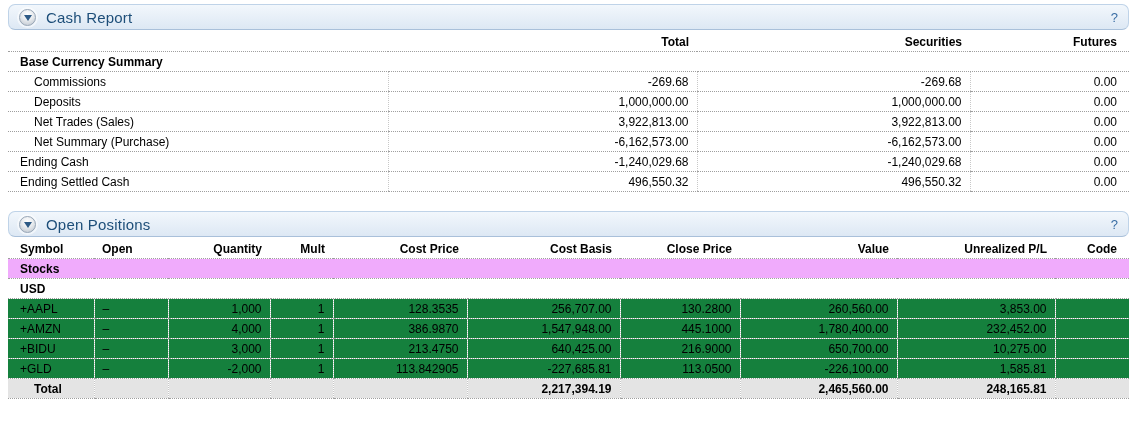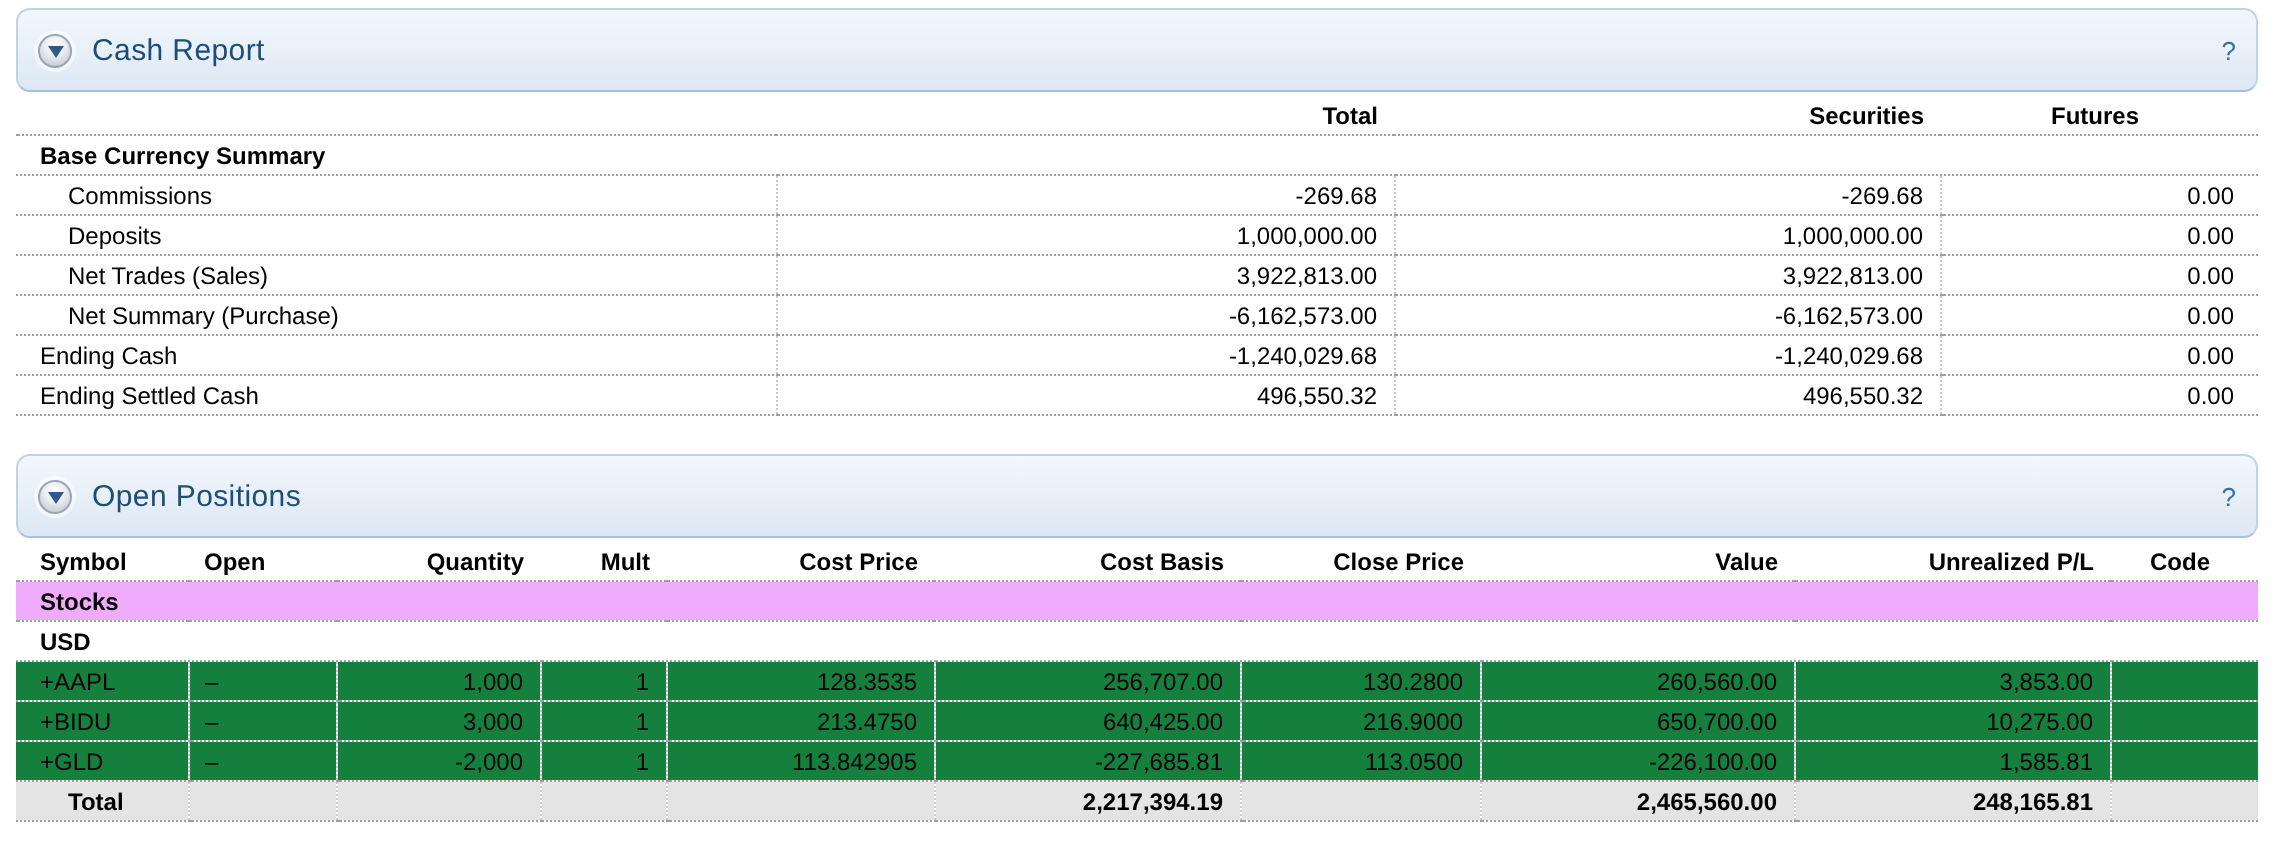--- a/index.html
+++ b/index.html
@@ -14,7 +14,7 @@
 
   
   .section-bar {
-    height:42px; border:1px solid #bfd3e8; border-bottom-color:#a9c0da;
+    height:26px; border:1px solid #bfd3e8; border-bottom-color:#a9c0da;
     border-radius:7px; background:linear-gradient(#f2f7fc, #dde8f4);
     display:flex; align-items:center; padding:12px 10px; gap:10px;
   }

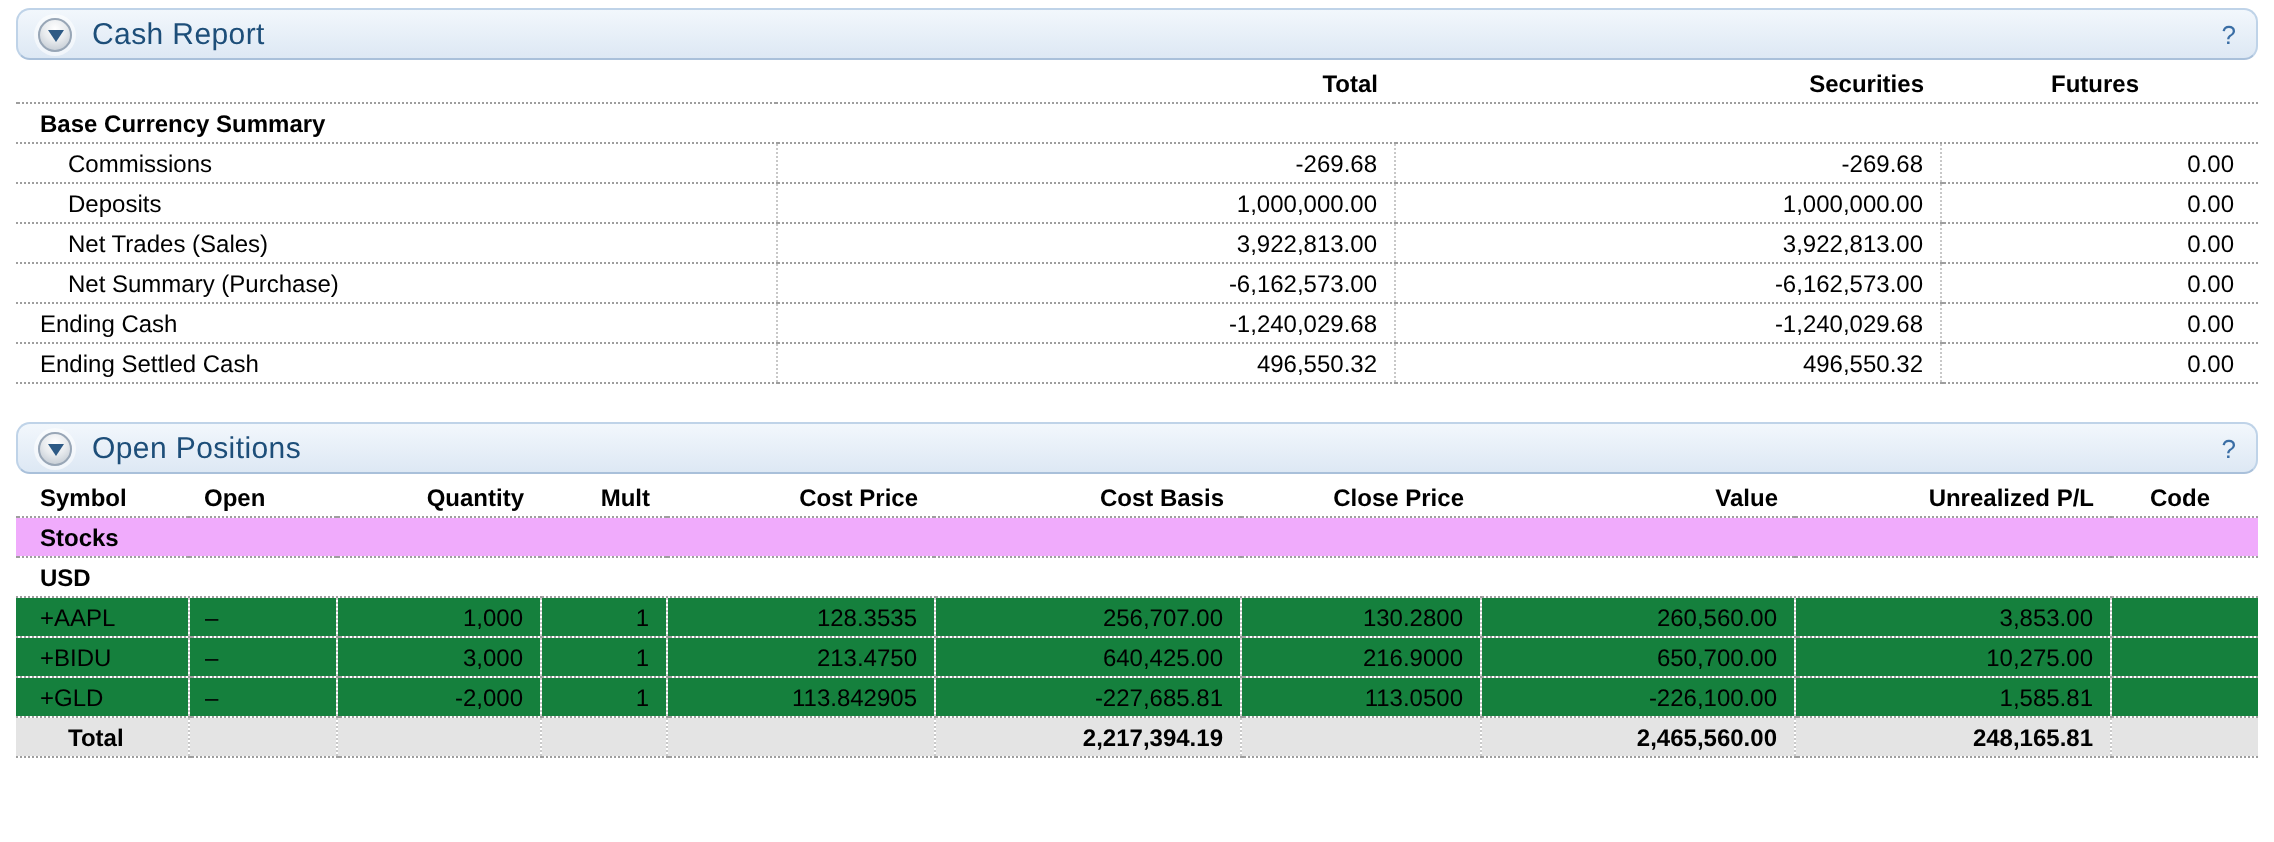--- a/index.html
+++ b/index.html
@@ -44,7 +44,7 @@
   .first { padding-left:12px; }
   .indent { padding-left:26px; }
   .vl { border-left:1px dotted #c8c8c8; }
-  .pr { padding-right:12px;text-align:center; }
+  .pr { padding-right:12px; }
   .bold { font-weight:bold; }
 
   .group-row td { font-weight:bold; }

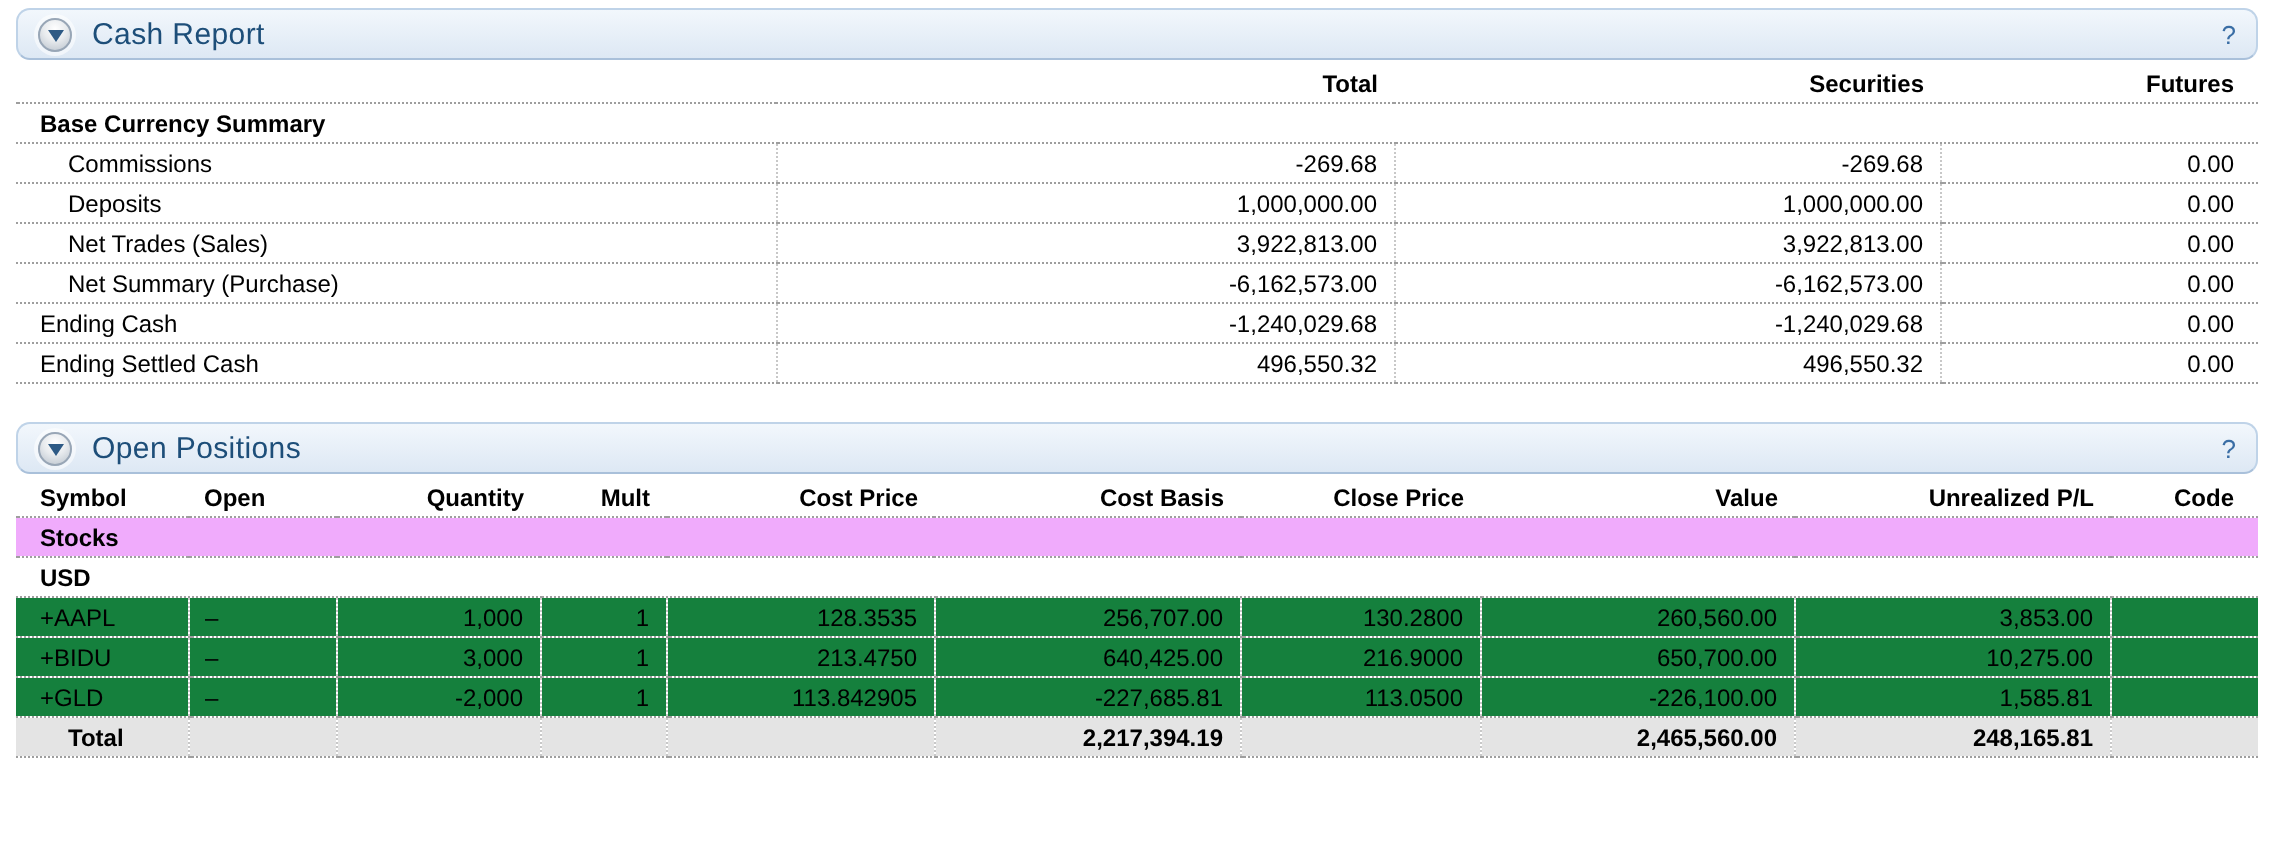--- a/index.html
+++ b/index.html
@@ -177,6 +177,18 @@
       <td class="num vl pr"></td>
     </tr>
     <tr class="data-row">
+      <td class="left first">+AMZN</td>
+      <td class="left vl">–</td>
+      <td class="num vl">4,000</td>
+      <td class="num vl">1</td>
+      <td class="num vl">386.9870</td>
+      <td class="num vl">1,547,948.00</td>
+      <td class="num vl">445.1000</td>
+      <td class="num vl">1,780,400.00</td>
+      <td class="num vl">232,452.00</td>
+      <td class="num vl pr"></td>
+    </tr>
+    <tr class="data-row">
       <td class="left first">+BIDU</td>
       <td class="left vl">–</td>
       <td class="num vl">3,000</td>

